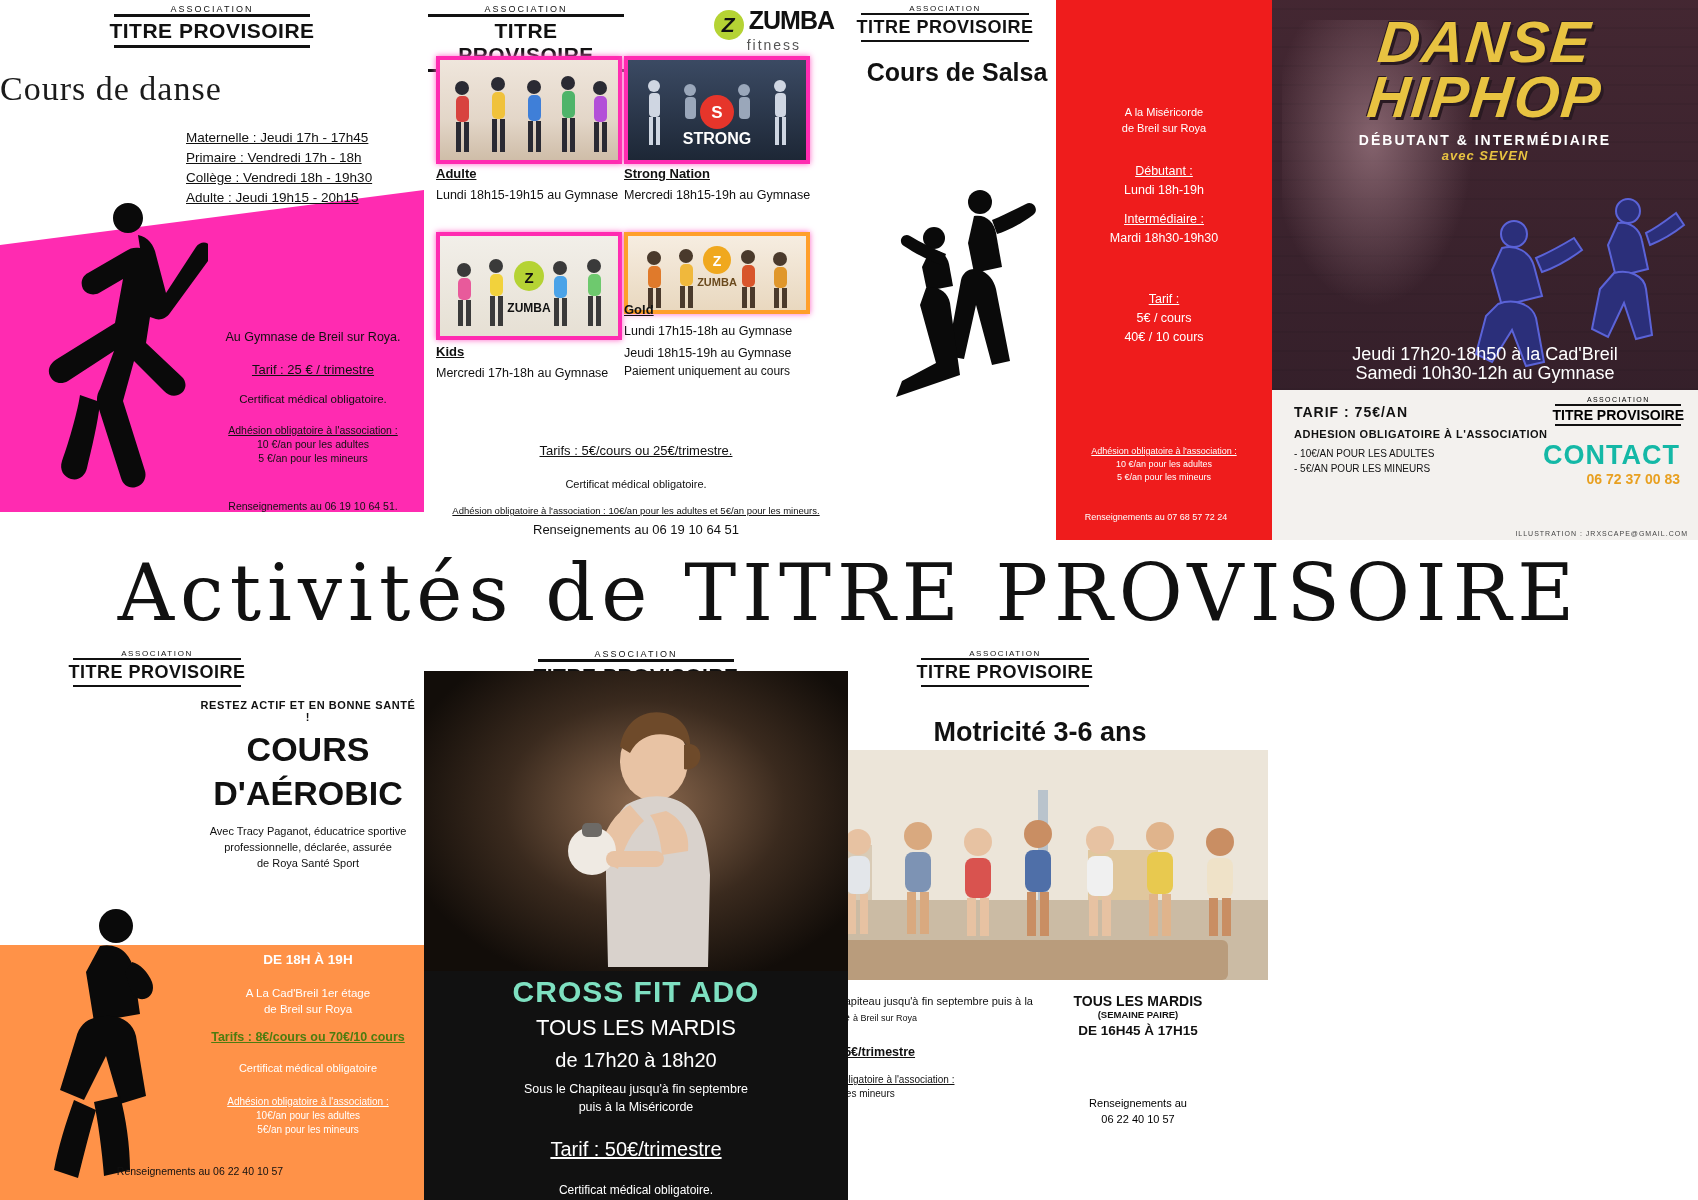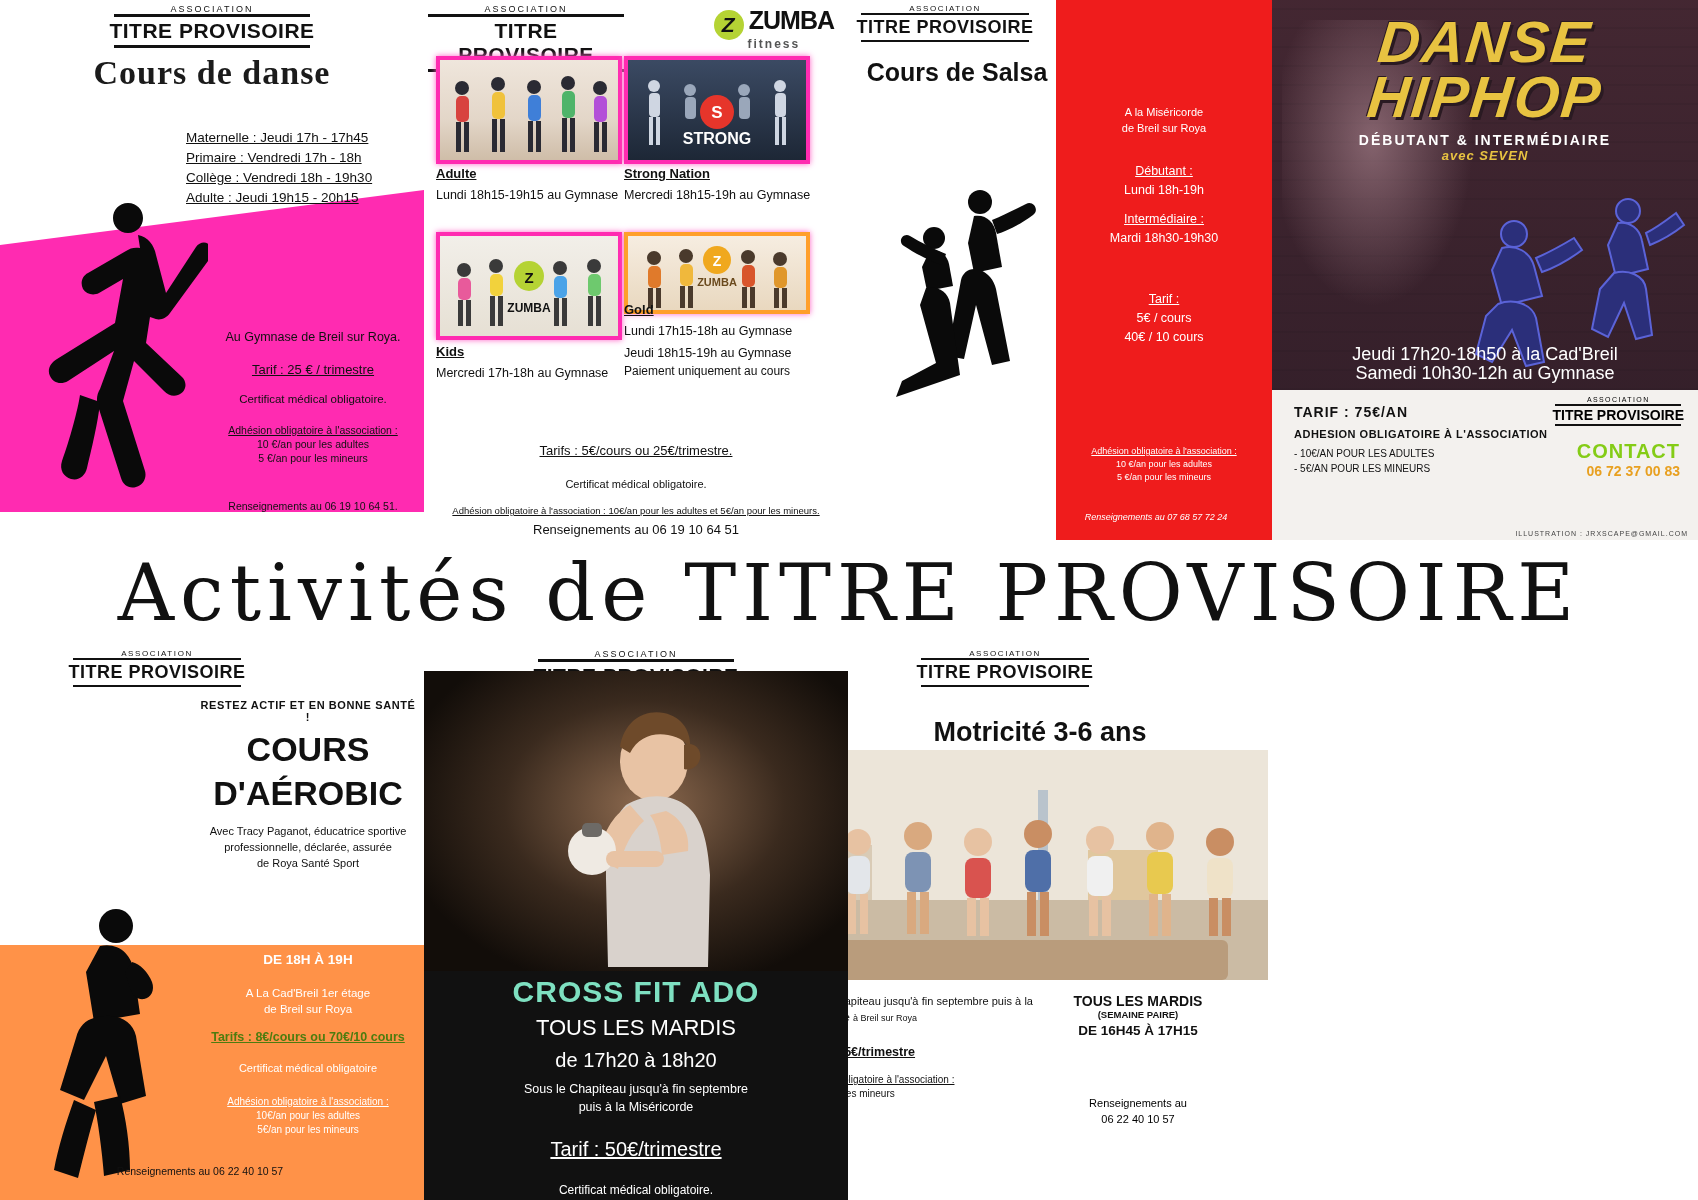--- a/index.html
+++ b/index.html
@@ -52,7 +52,7 @@
   #p2{left:424px;top:0;width:424px;height:540px;background:#fff;}
   #p2 .zlogo{position:absolute;right:14px;top:6px;text-align:center;}
   #p2 .zword{font-size:25px;font-weight:700;color:#111;letter-spacing:-1px;}
-  #p2 .zsub{font-size:12px;color:#555;letter-spacing:2px;margin-top:-3px;font-weight:bold;}
+  #p2 .zsub{font-size:14px;color:#555;letter-spacing:2px;margin-top:-3px;}
   #p2 .zmark{
     display:inline-block;width:30px;height:30px;border-radius:50%;
     background:#b5d334;vertical-align:middle;margin-right:5px;position:relative;

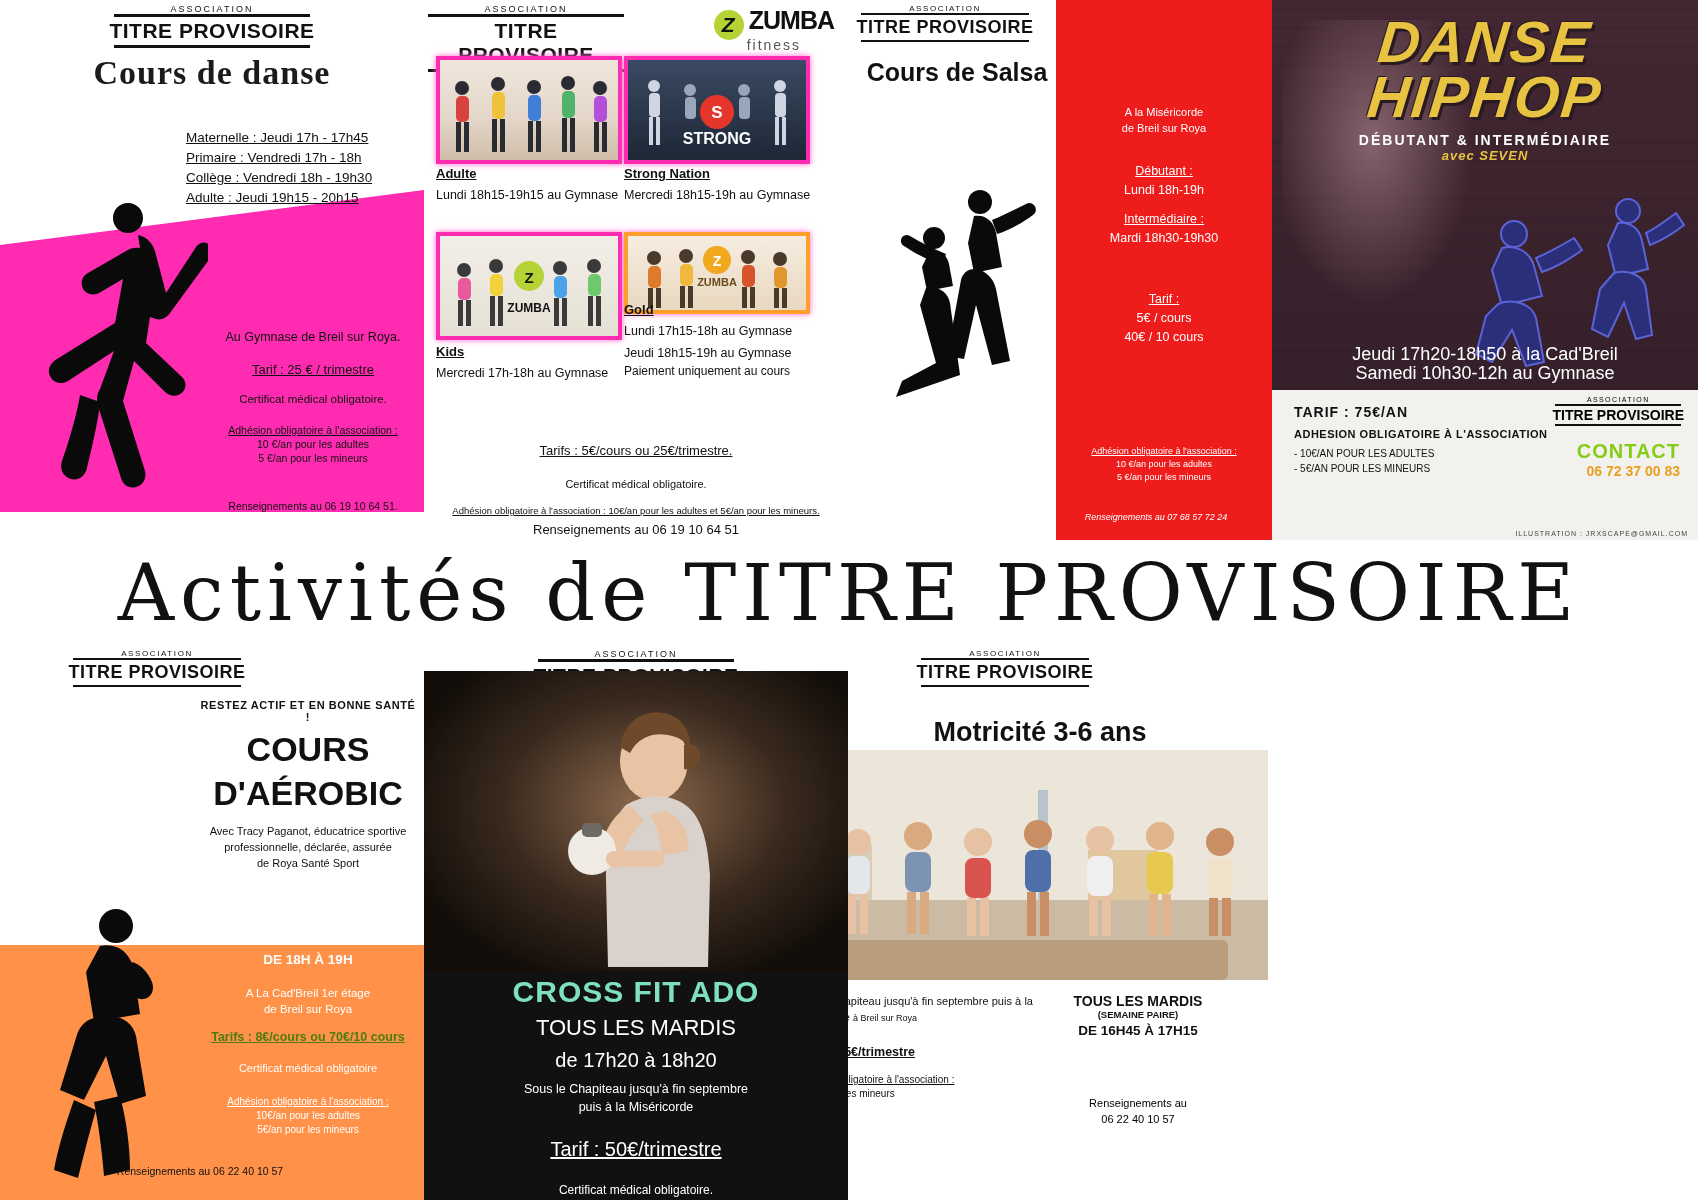--- a/index.html
+++ b/index.html
@@ -33,8 +33,8 @@
     clip-path:polygon(0 55px, 424px 0, 424px 322px, 0 322px);
   }
   #p1 h1{
-    font-family:"Liberation Serif", serif;font-weight:700;
-    font-size:34px;margin:6px 0 0;text-align:center;color:#1b1b1b;letter-spacing:1px;
+    font-family:"Liberation Serif", serif;font-weight:400;
+    font-size:34px;margin:22px 0 0;text-align:left;color:#1b1b1b;letter-spacing:1px;
   }
   #p1 .sched{position:absolute;left:186px;top:128px;font-size:13.5px;line-height:20px;color:#111;}
   #p1 .sched div{white-space:nowrap;}

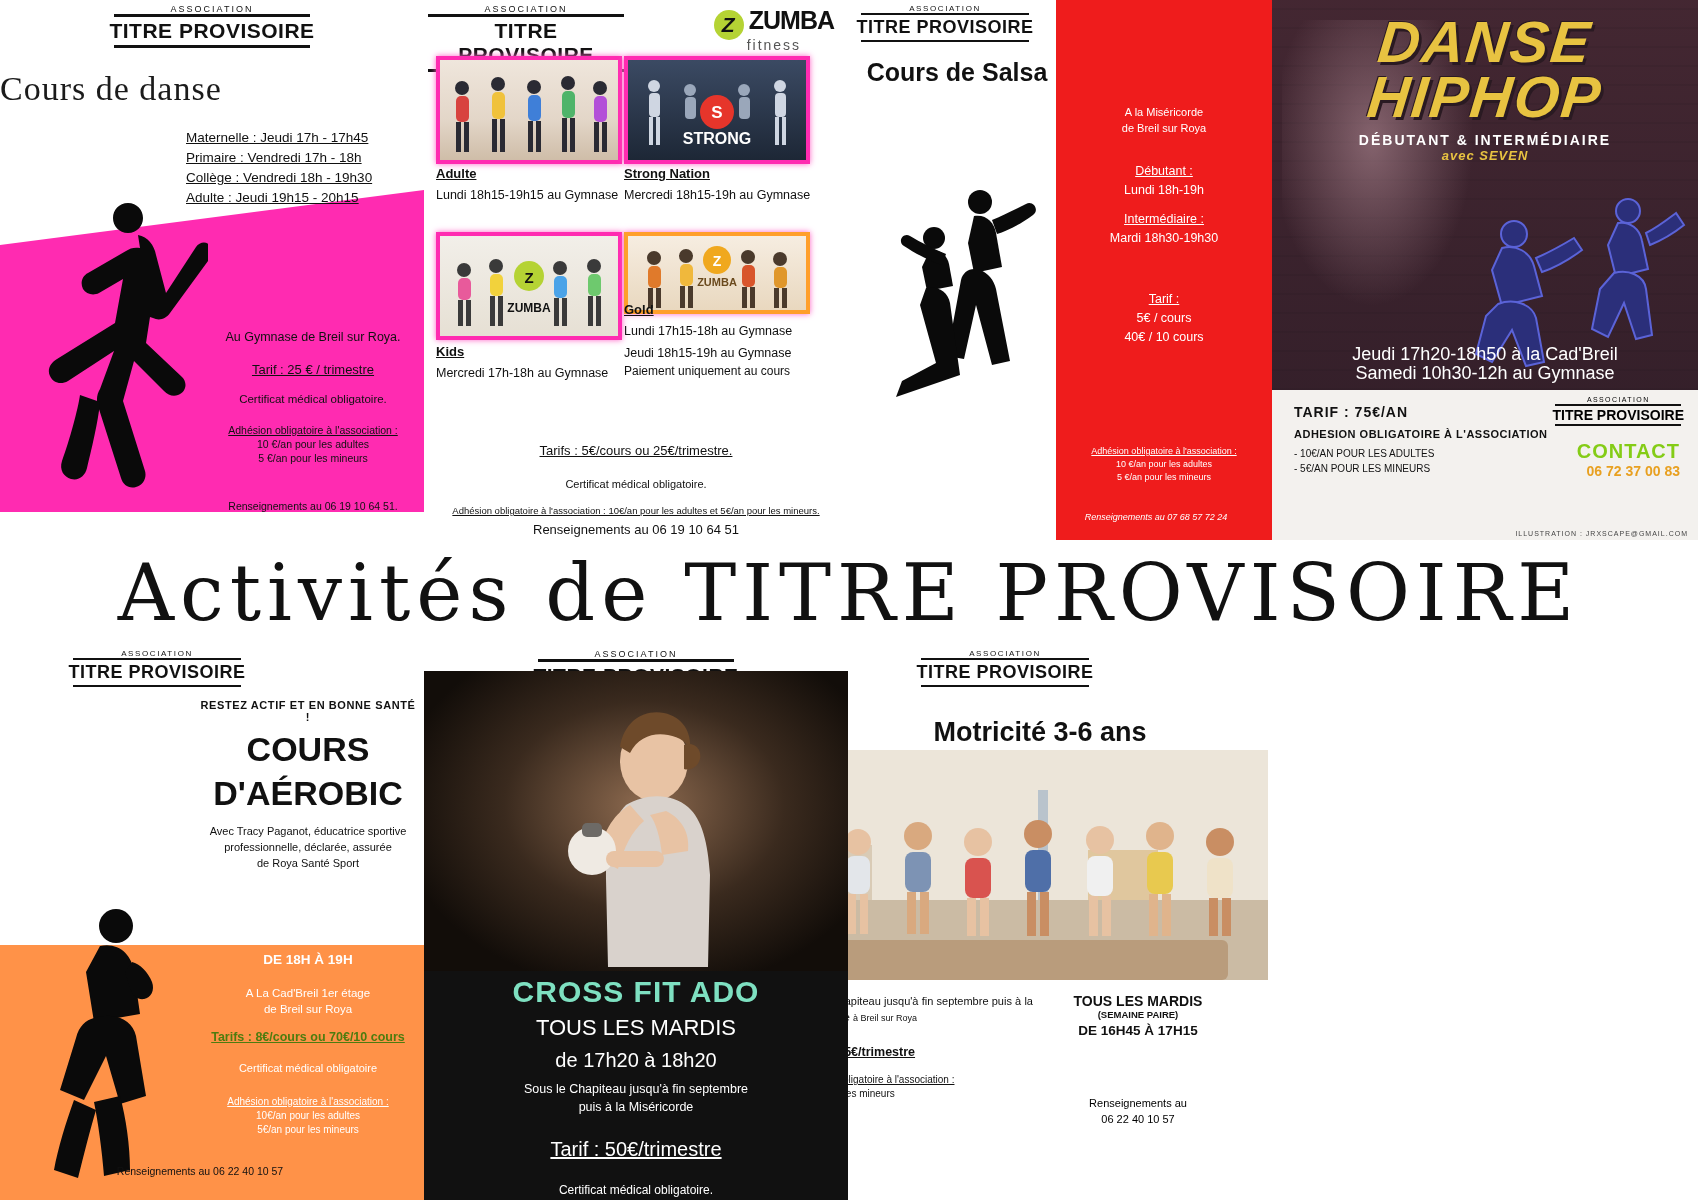--- a/index.html
+++ b/index.html
@@ -107,7 +107,7 @@
   #p5 .wb-logo .name{font-size:14px;font-weight:700;}
   #p5 .wb-logo .bar{width:126px;height:2px;background:#111;margin:1px auto;}
   #p5 .contact{position:absolute;right:18px;top:440px;text-align:right;}
-  #p5 .contact .c1{font-size:20px;font-weight:700;color:#84cc16;letter-spacing:1px;}
+  #p5 .contact .c1{font-size:27px;font-weight:700;color:#14b8a6;letter-spacing:1px;}
   #p5 .contact .c2{font-size:14px;font-weight:700;color:#e8a020;}
   #p5 .illu{position:absolute;right:10px;bottom:3px;font-size:7px;color:#444;letter-spacing:1px;}
   #p5 .dancer-a{position:absolute;left:168px;top:200px;width:150px;height:170px;}

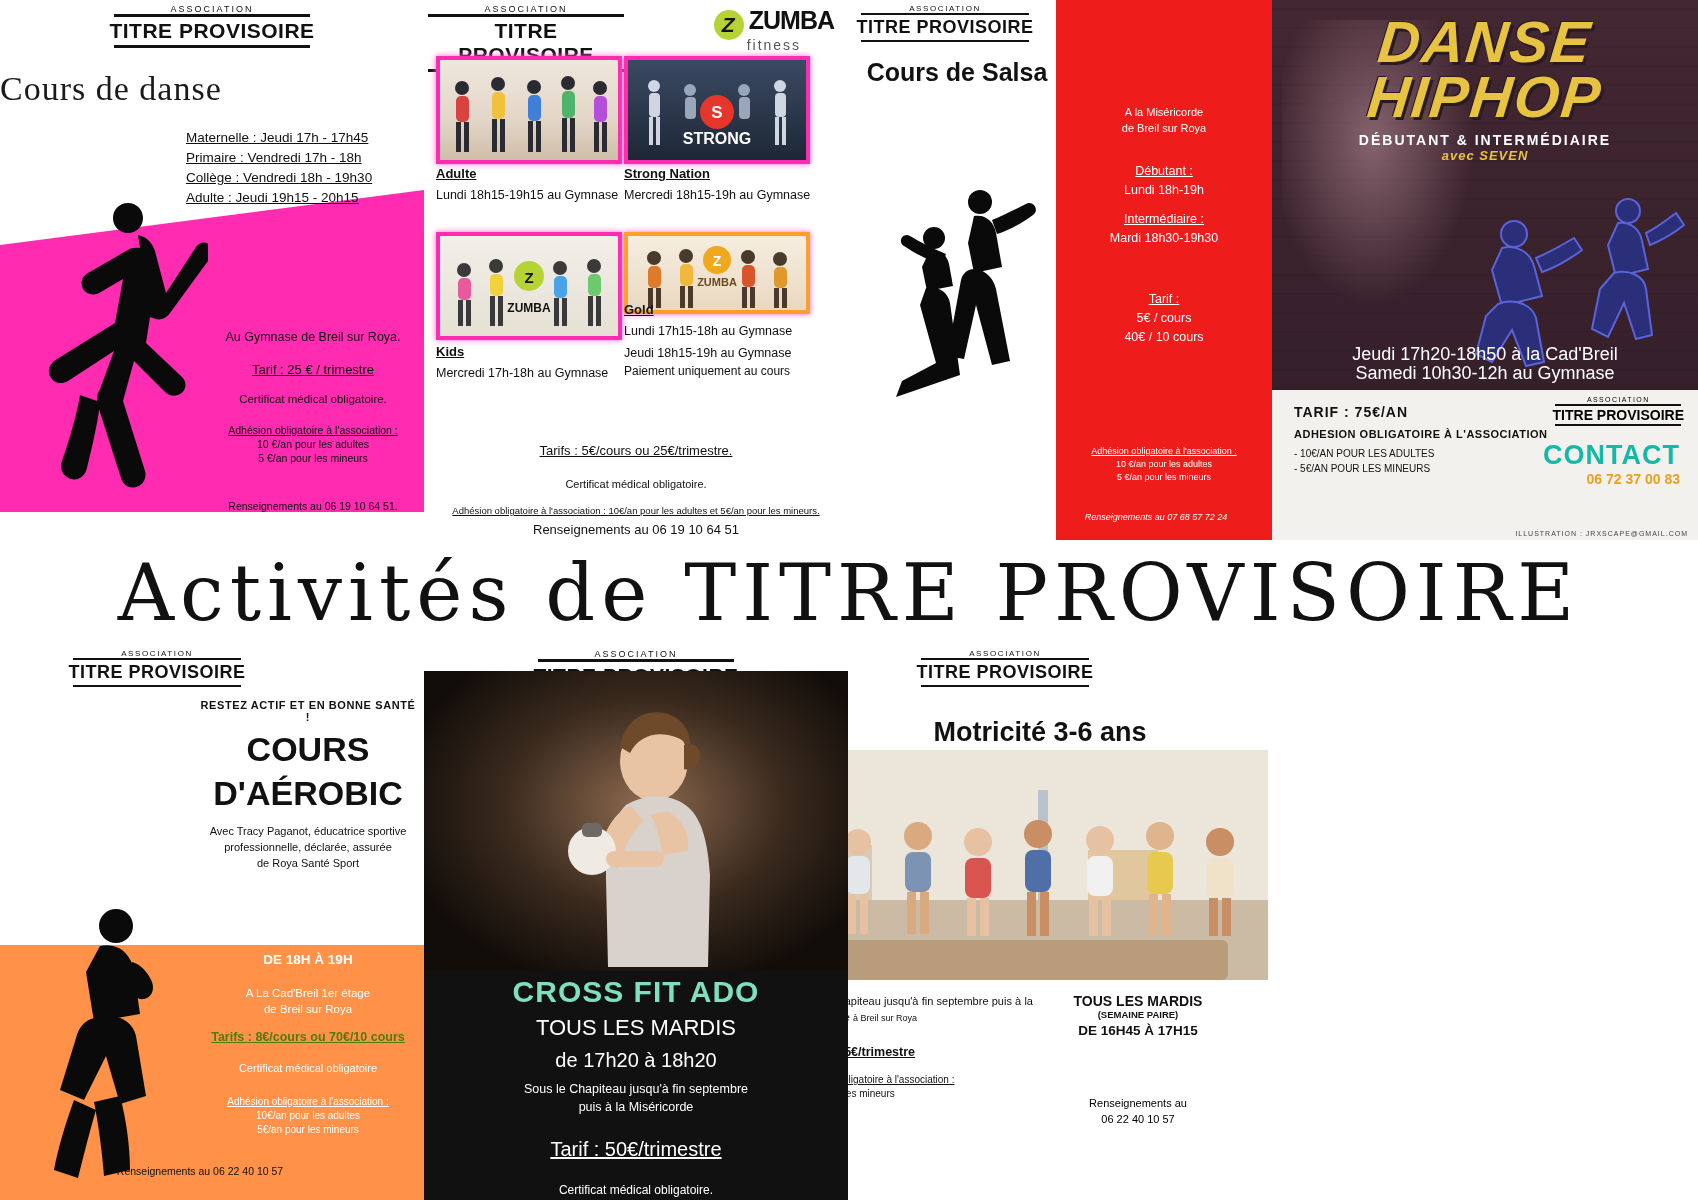--- a/index.html
+++ b/index.html
@@ -80,7 +80,7 @@
   #p4 .lv{text-align:center;font-size:12.5px;margin-top:26px;line-height:19px;}
   #p4 .tarif{text-align:center;font-size:12.5px;margin-top:42px;line-height:19px;}
   #p4 .adh{position:absolute;left:0;bottom:56px;width:216px;text-align:center;font-size:9px;line-height:13px;}
-  #p4 .tel{position:absolute;left:0;bottom:18px;width:200px;text-align:center;font-size:9px;font-style:italic;}
+  #p4 .tel{position:absolute;left:0;bottom:18px;width:200px;text-align:center;font-size:9px;}
 
   
   #p5{left:1272px;top:0;width:426px;height:540px;background:#3a2733;}

